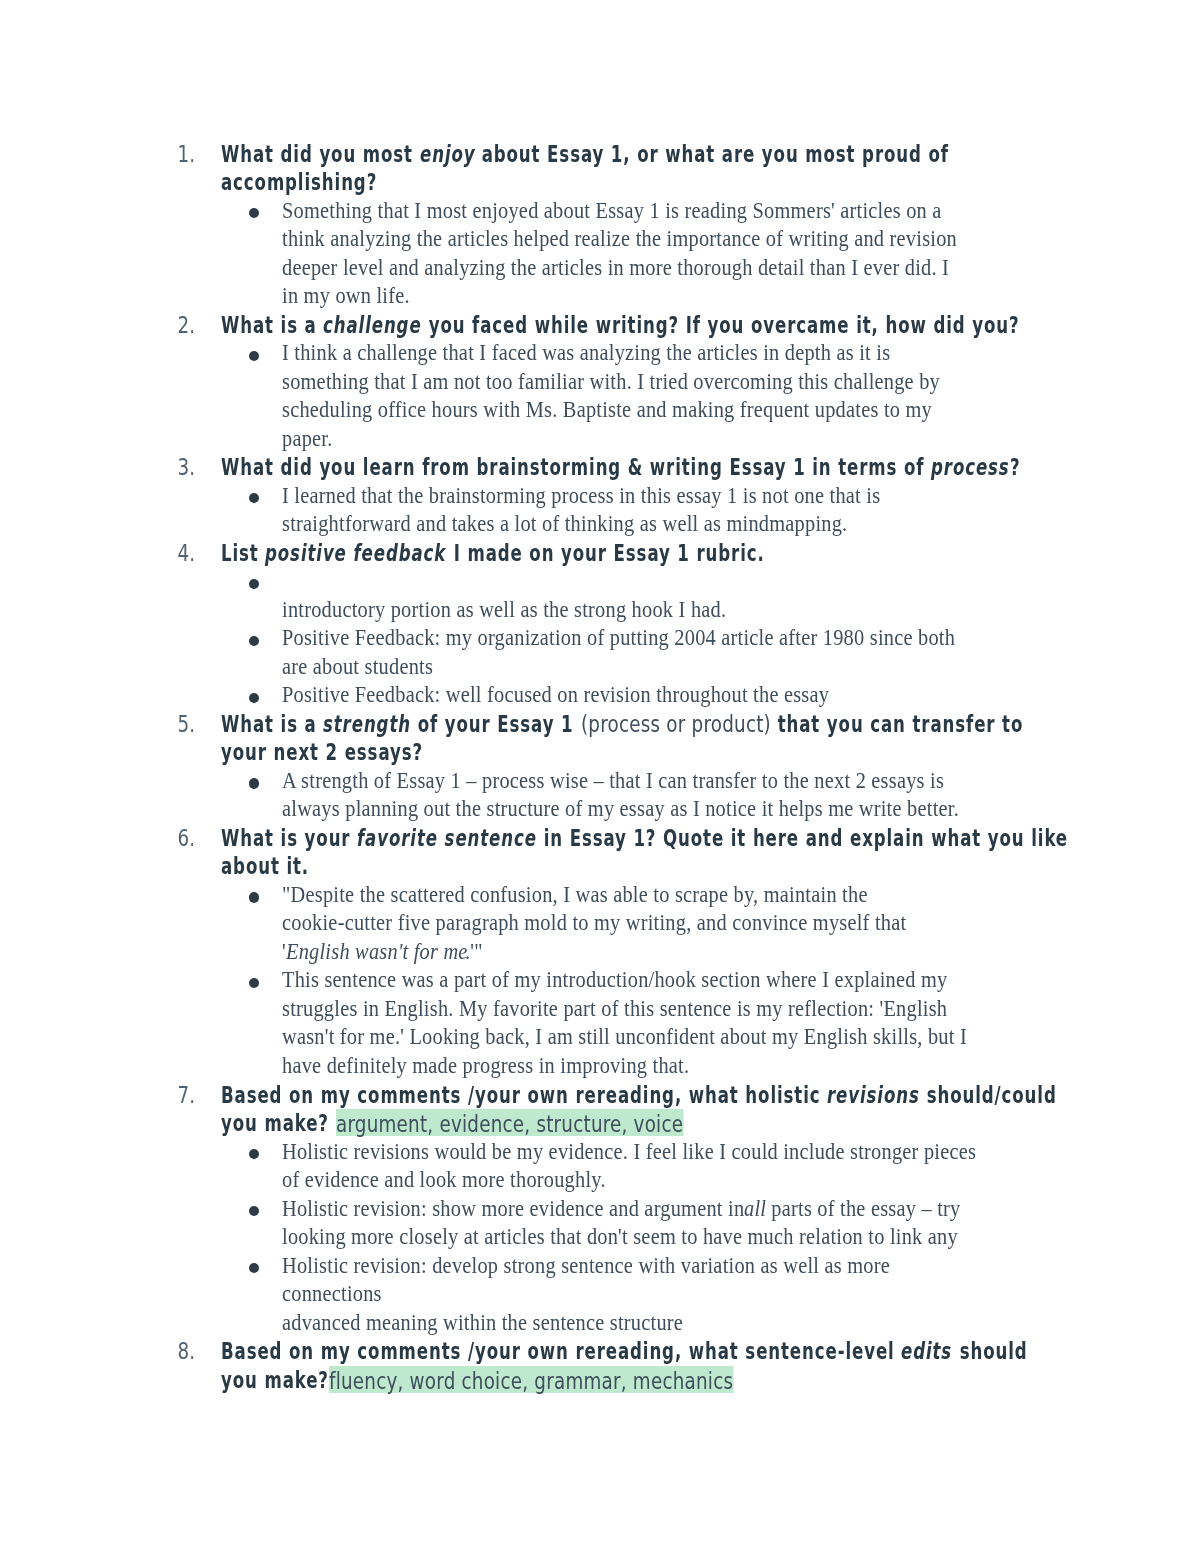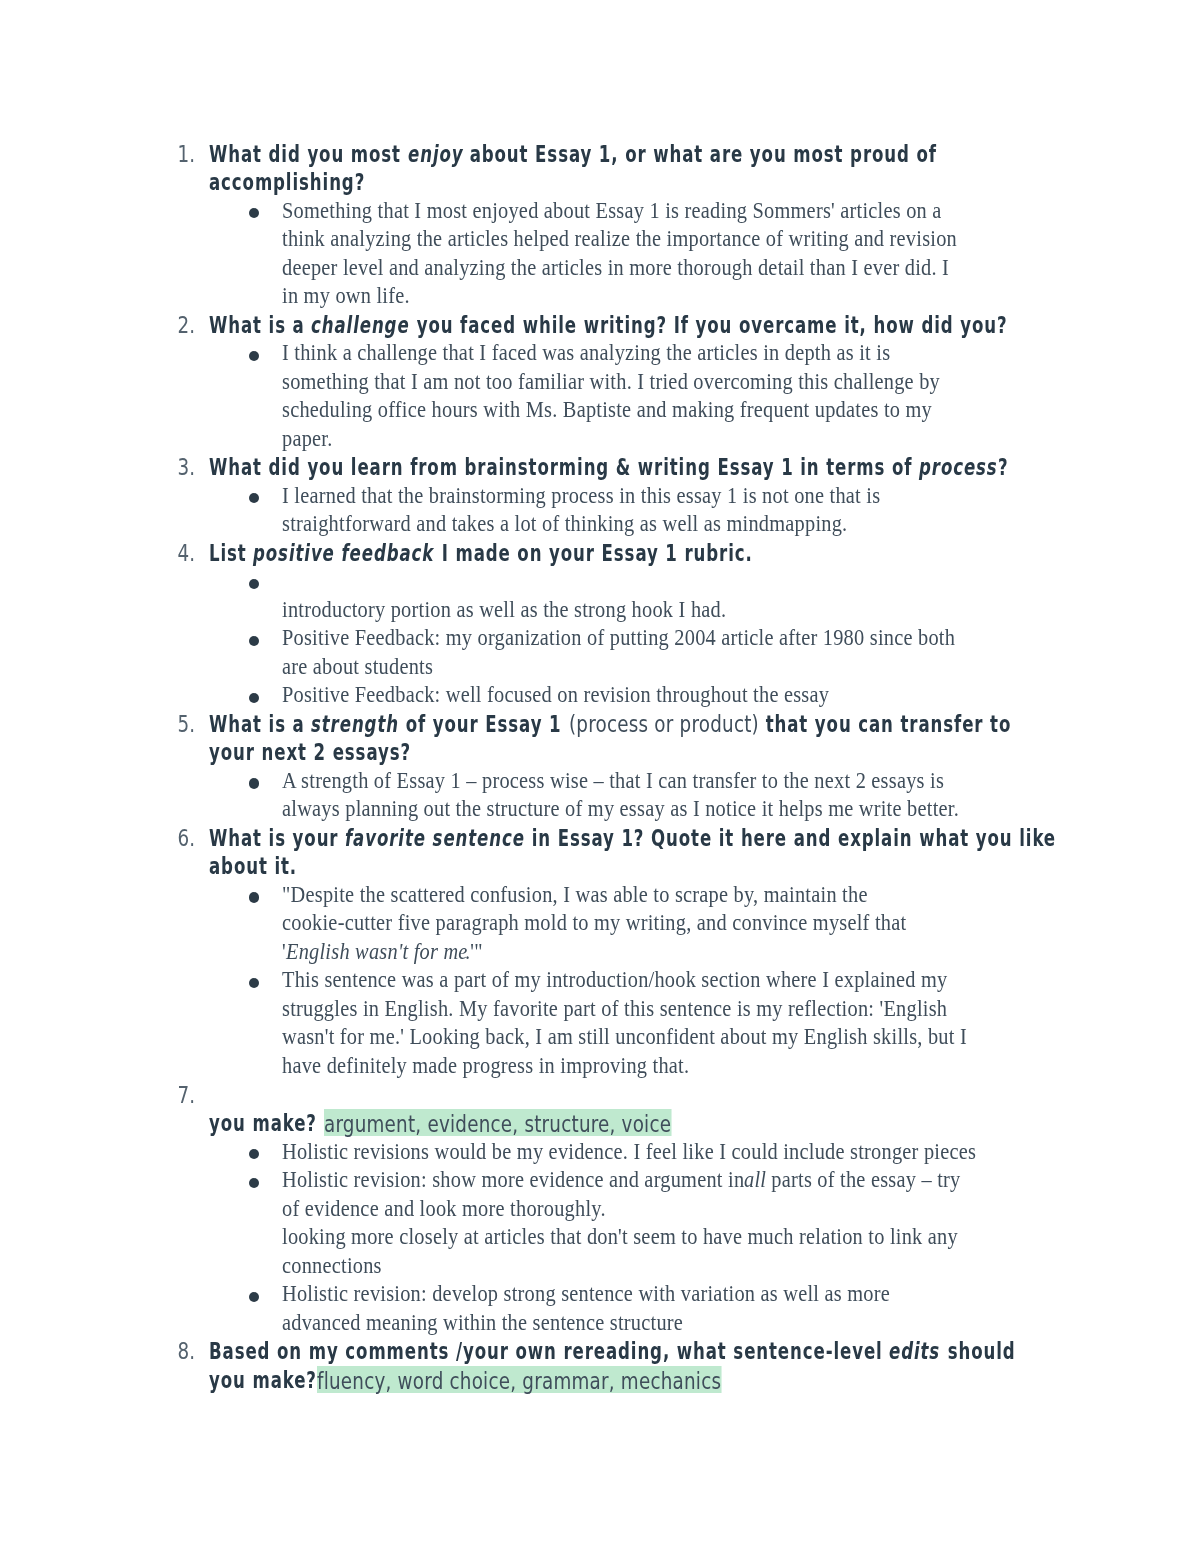--- a/index.html
+++ b/index.html
@@ -18,7 +18,7 @@
             color:#54626e; font-size:22.5px; line-height:28.53px; font-weight:normal;
             display:inline-block; transform:scaleX(0.905); transform-origin:100% 0; }
   .line { position:absolute; top:0; white-space:pre; line-height:28.53px; font-size:22.5px; }
-  .qline { left:209px; }
+  .qline { left:221px; }
   .aline { left:282.2px;font-family:Liberation Serif, serif; }
   .run { display:inline-block; white-space:pre; transform-origin:0 0; vertical-align:top;
          line-height:28.53px; }

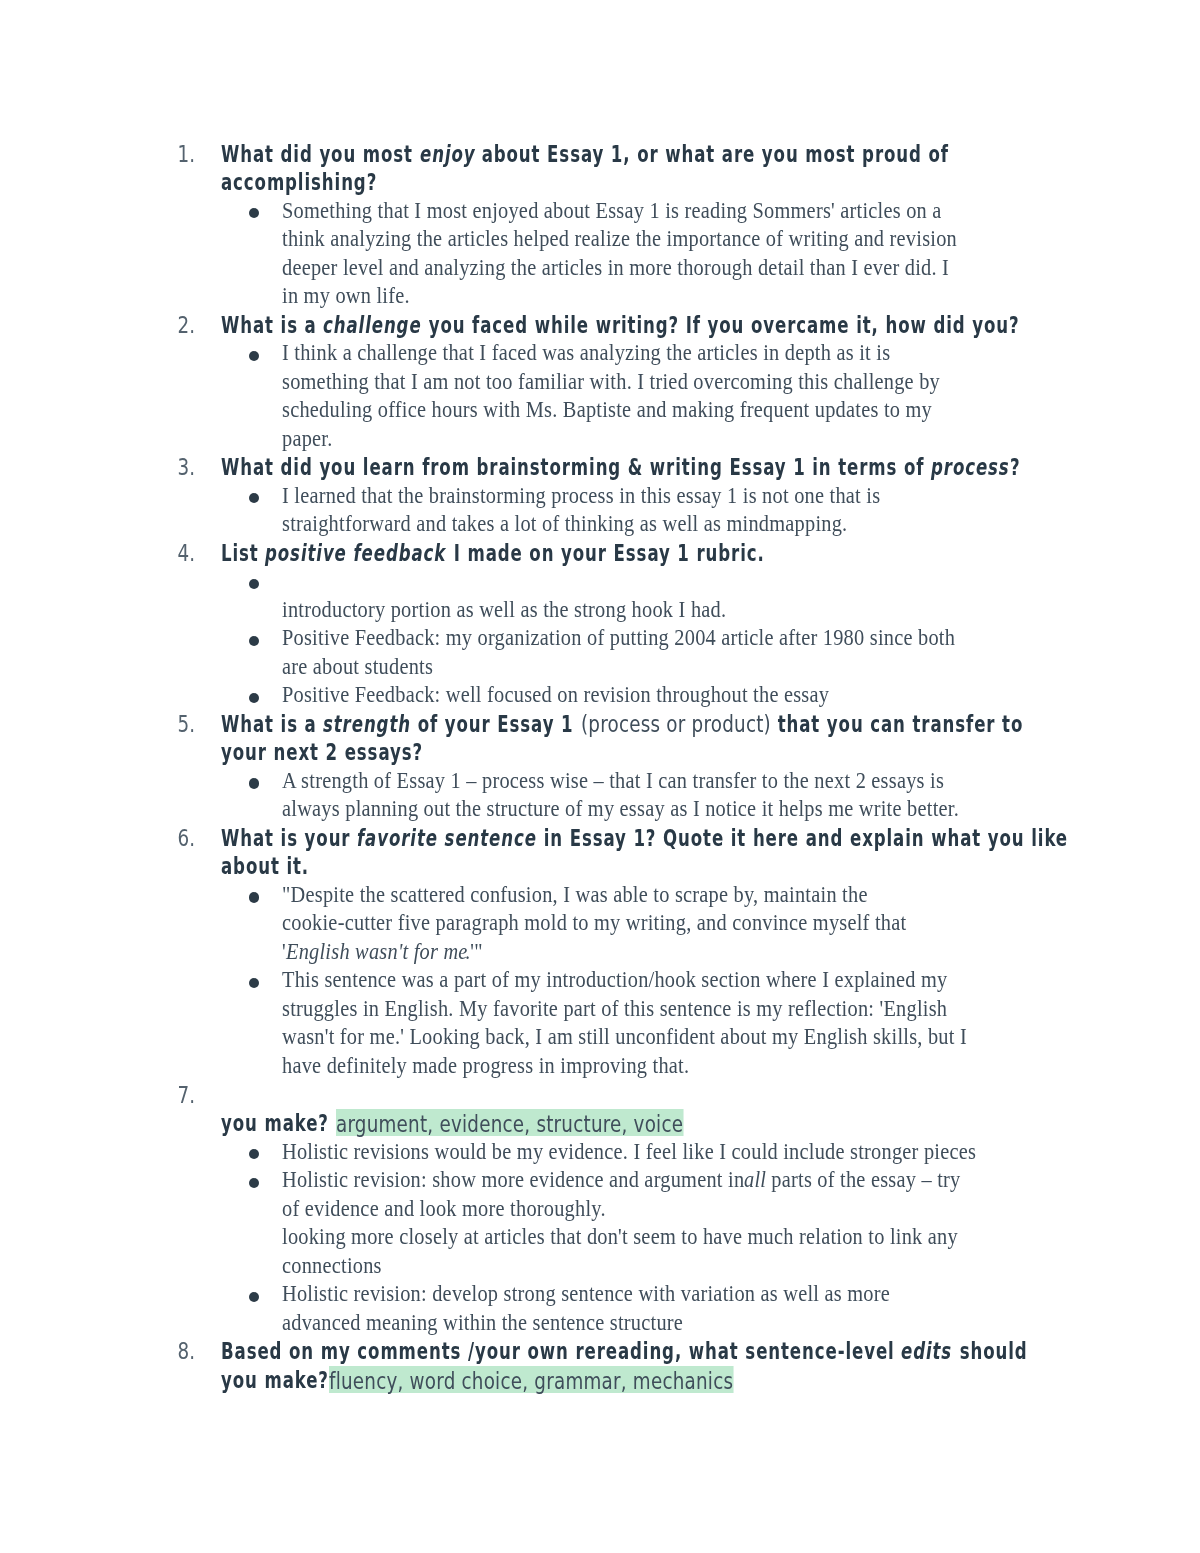--- a/index.html
+++ b/index.html
@@ -165,6 +165,7 @@
       <div class="qitem">
         <div class="row">
           <div class="marker">7.</div>
+          <div class="line qline"><span class="run rb" style="margin-right: -133.02px;">Based on my comments /your own rereading, what holistic </span><span class="run rbi" style="margin-right: -20.34px;">revisions</span><span class="run rb" style="margin-right: -30.06px;"> should/could</span></div>
         </div>
         <div class="row">
           <div class="line qline"><span class="run rb" style="margin-right: -25.2px;">you make? </span><span class="run rh" style="margin-right: -36.48px;">argument, evidence, structure, voice</span></div>

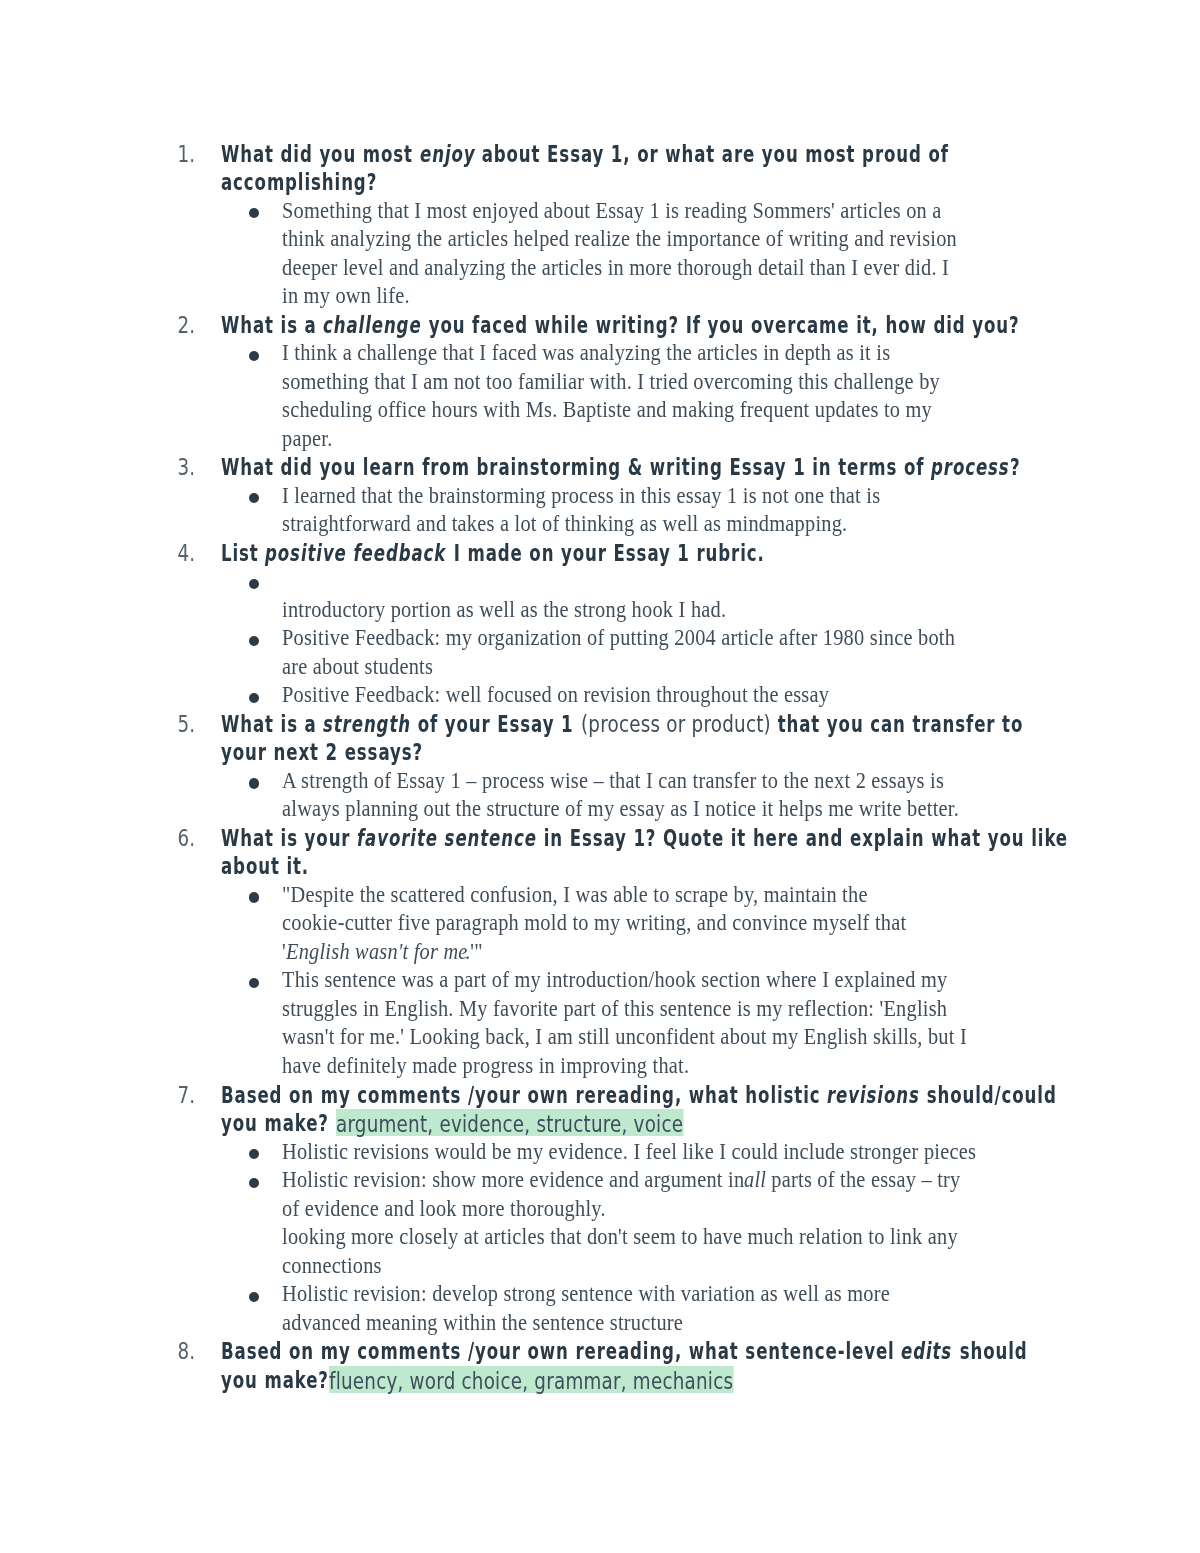--- a/index.html
+++ b/index.html
@@ -175,11 +175,11 @@
           <div class="line aline"><span class="run rn" style="margin-right: -80.465px;">Holistic revisions would be my evidence. I feel like I could include stronger pieces</span></div>
         </div>
         <div class="row">
+          <div class="line aline"><span class="run rn" style="margin-right: -37.81px;">of evidence and look more thoroughly.</span></div>
+        </div>
+        <div class="row">
           <div class="abullet"></div>
           <div class="line aline"><span class="run rn" style="margin-right: -54.815px;">Holistic revision: show more evidence and argument in </span><span class="run rni" style="margin-right: -2.28px;">all</span><span class="run rn" style="margin-right: -23.37px;"> parts of the essay – try</span></div>
-        </div>
-        <div class="row">
-          <div class="line aline"><span class="run rn" style="margin-right: -37.81px;">of evidence and look more thoroughly.</span></div>
         </div>
         <div class="row">
           <div class="line aline"><span class="run rn" style="margin-right: -80.275px;">looking more closely at articles that don't seem to have much relation to link any</span></div>

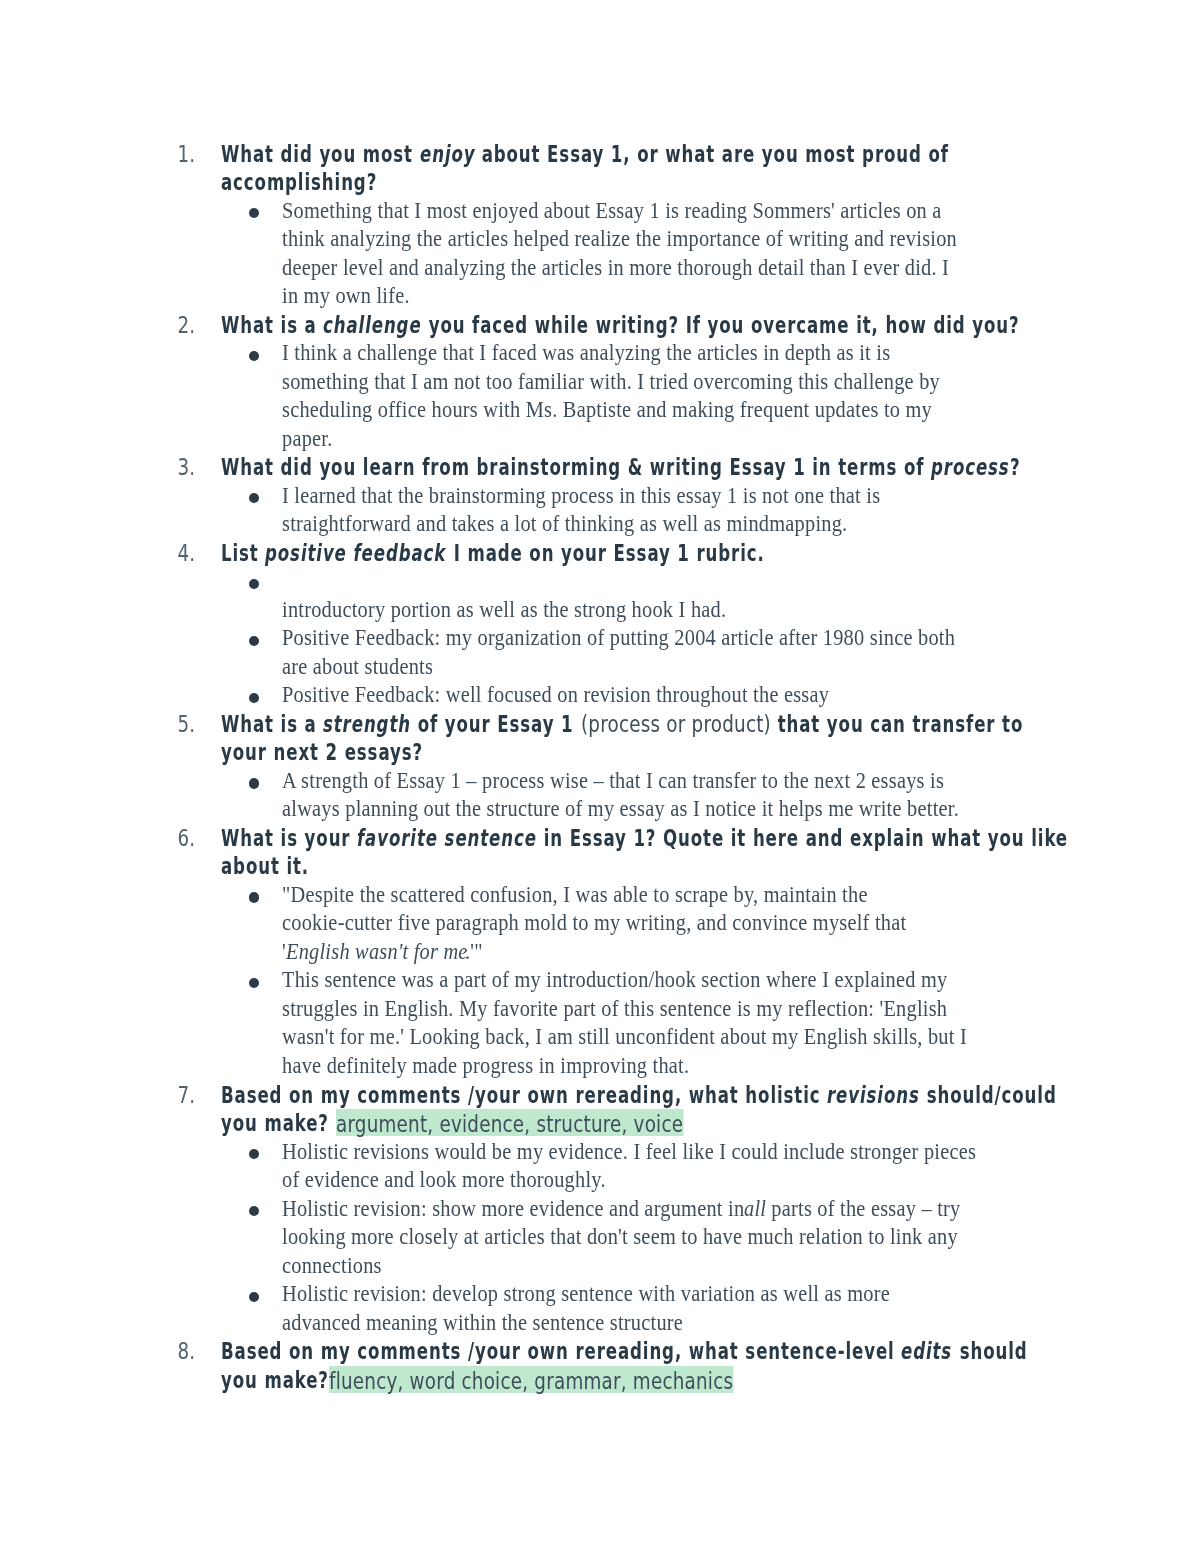--- a/index.html
+++ b/index.html
@@ -185,11 +185,11 @@
           <div class="line aline"><span class="run rn" style="margin-right: -80.275px;">looking more closely at articles that don't seem to have much relation to link any</span></div>
         </div>
         <div class="row">
+          <div class="abullet"></div>
+          <div class="line aline"><span class="run rn" style="margin-right: -71.345px;">Holistic revision: develop strong sentence with variation as well as more</span></div>
+        </div>
+        <div class="row">
           <div class="line aline"><span class="run rn" style="margin-right: -11.875px;">connections</span></div>
-        </div>
-        <div class="row">
-          <div class="abullet"></div>
-          <div class="line aline"><span class="run rn" style="margin-right: -71.345px;">Holistic revision: develop strong sentence with variation as well as more</span></div>
         </div>
         <div class="row">
           <div class="line aline"><span class="run rn" style="margin-right: -48.45px;">advanced meaning within the sentence structure</span></div>

